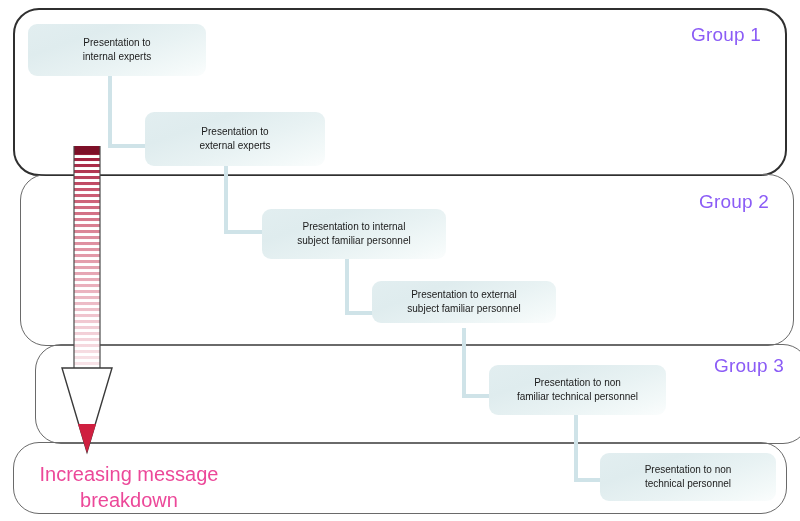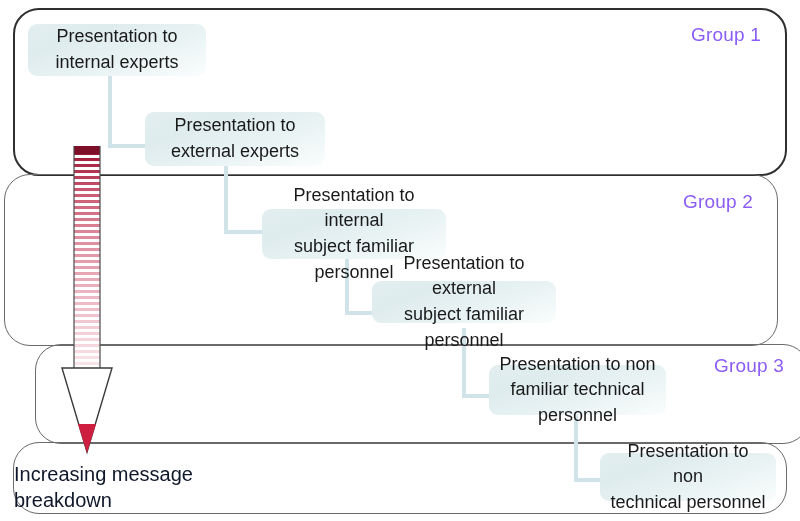--- a/index.html
+++ b/index.html
@@ -64,7 +64,7 @@
     z-index: 5;
   }
   .node-label {
-    font-size: 18px;
+    font-size: 10px;
     line-height: 1.42;
     color: #1a1a1a;
     padding: 0 10px;

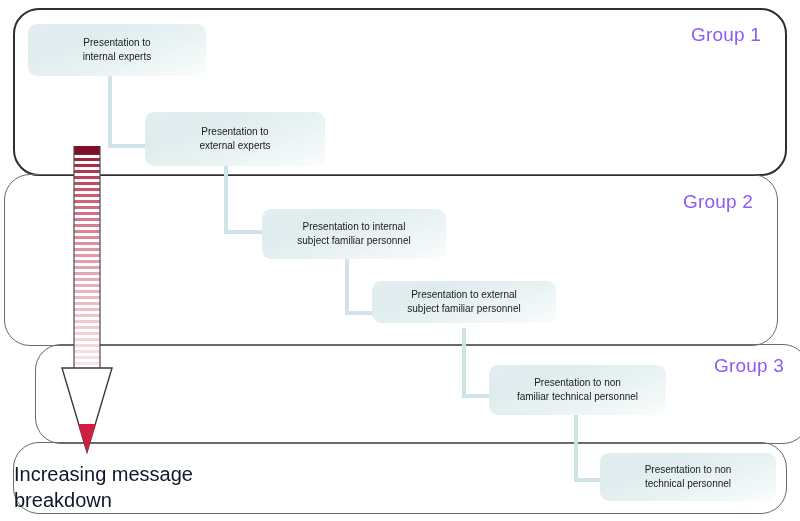--- a/index.html
+++ b/index.html
@@ -29,7 +29,7 @@
     background: transparent;
   }
   .group-1 { left: 13px;  top: 8px;   width: 774px; height: 168px; border-color: #2f2f2f; border-width: 2px; }
-  .group-2 { left: 4px;  top: 174px; width: 774px; height: 172px; border-color: #6a6a6a; }
+  .group-2 { left: 20px;  top: 174px; width: 774px; height: 172px; border-color: #6a6a6a; }
   .group-3 { left: 13px;  top: 344px; width: 774px; height: 100px; border-color: #6a6a6a; margin-left: 22px; }
   .group-4 { left: 13px;  top: 442px; width: 774px; height: 72px;  border-color: #6a6a6a; }
 

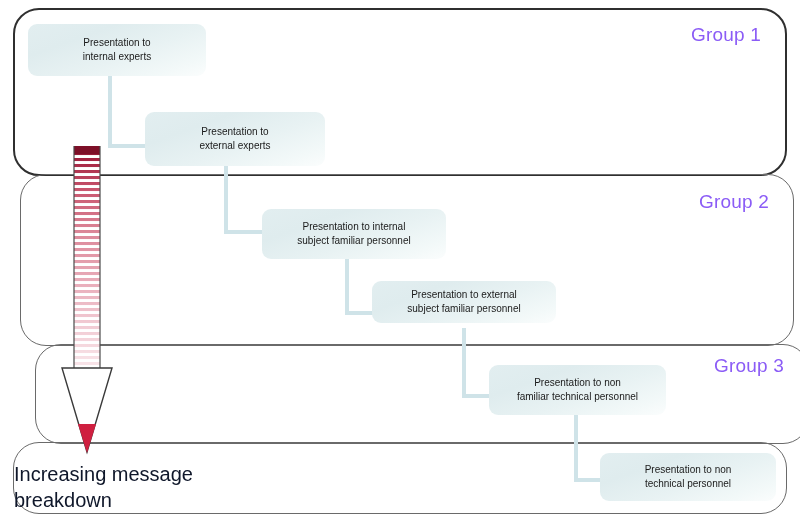--- a/index.html
+++ b/index.html
@@ -99,9 +99,10 @@
     width: 230px;
     font-size: 20px;
     line-height: 1.28;
-    color: #0f172a;
+    color: #ec4899;
     white-space: pre-line;
     z-index: 7;
+    text-align: center;
   }
 </style>
 </head>

